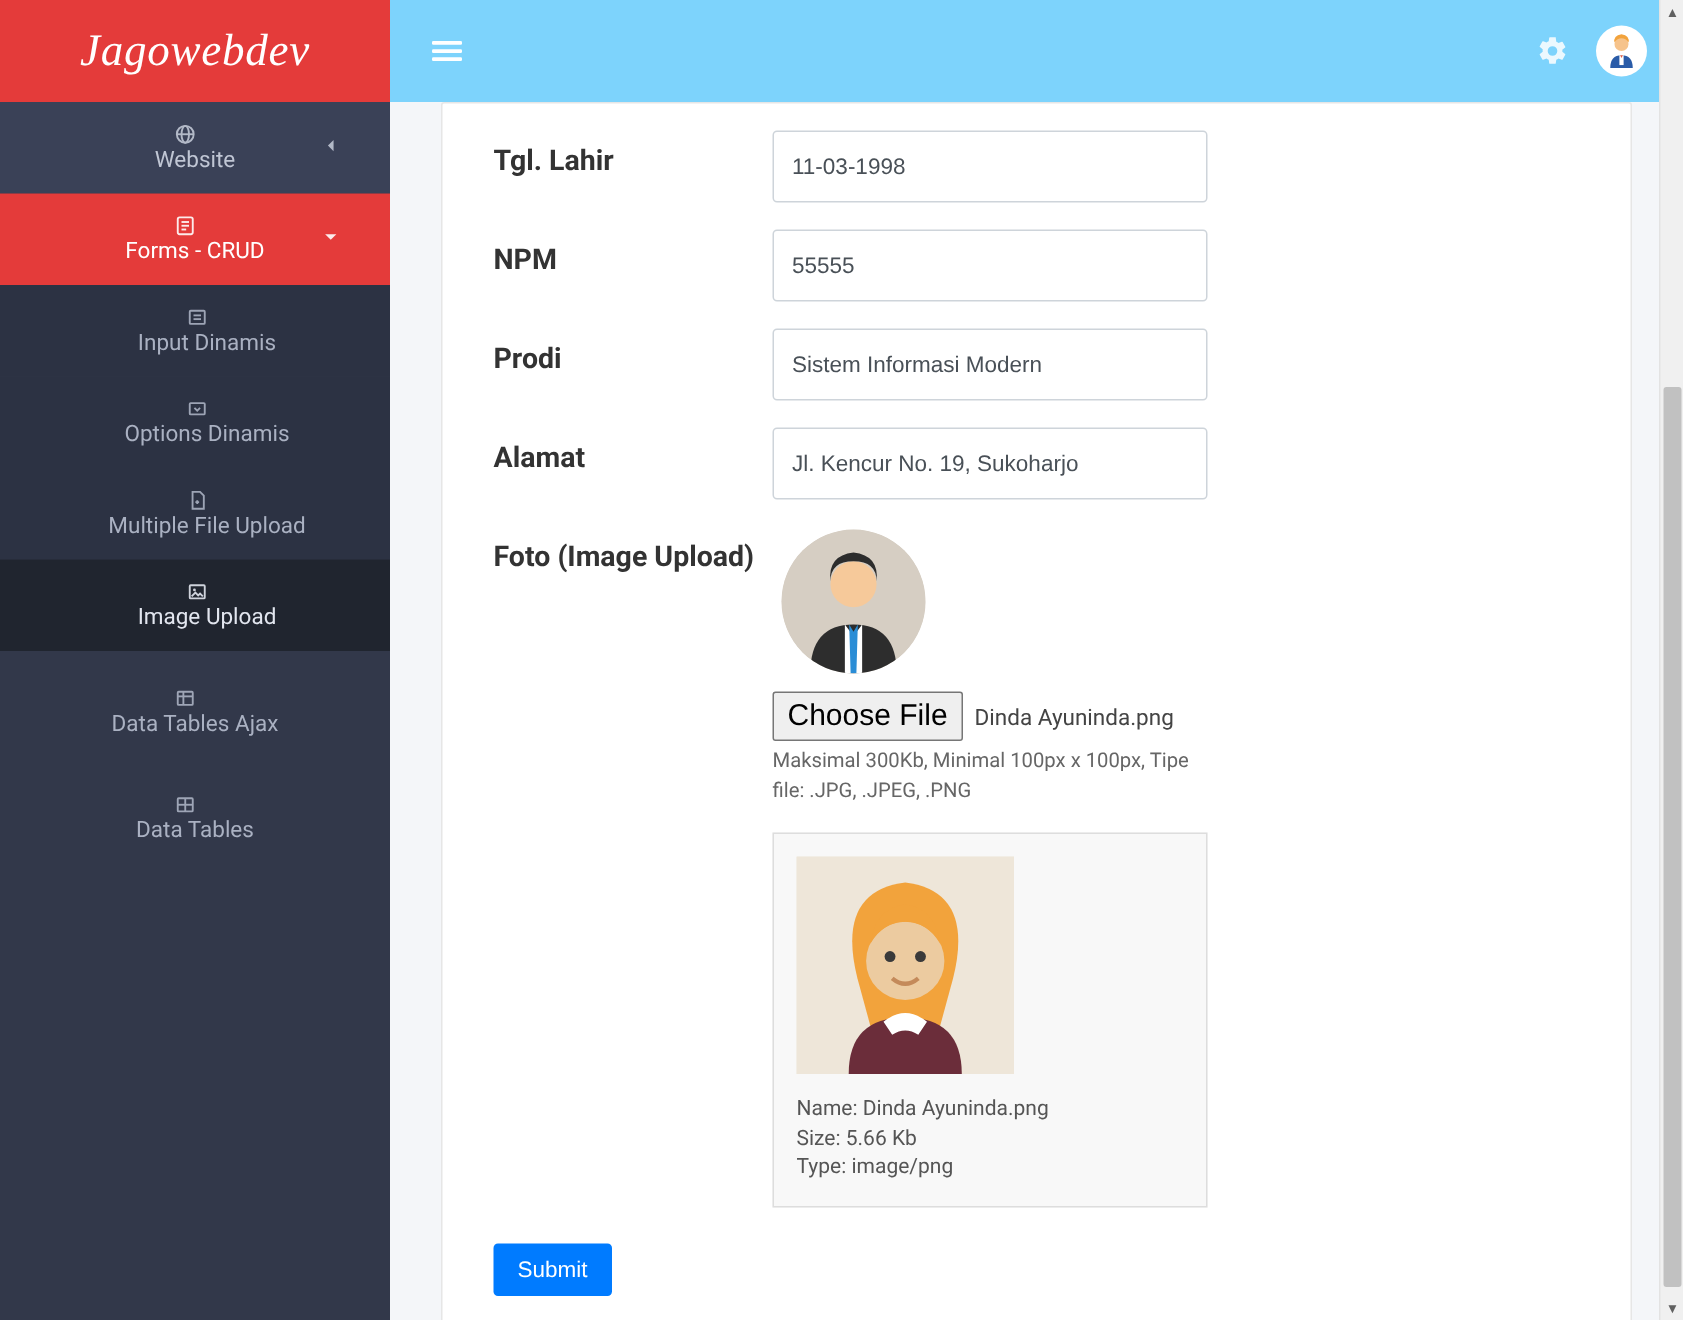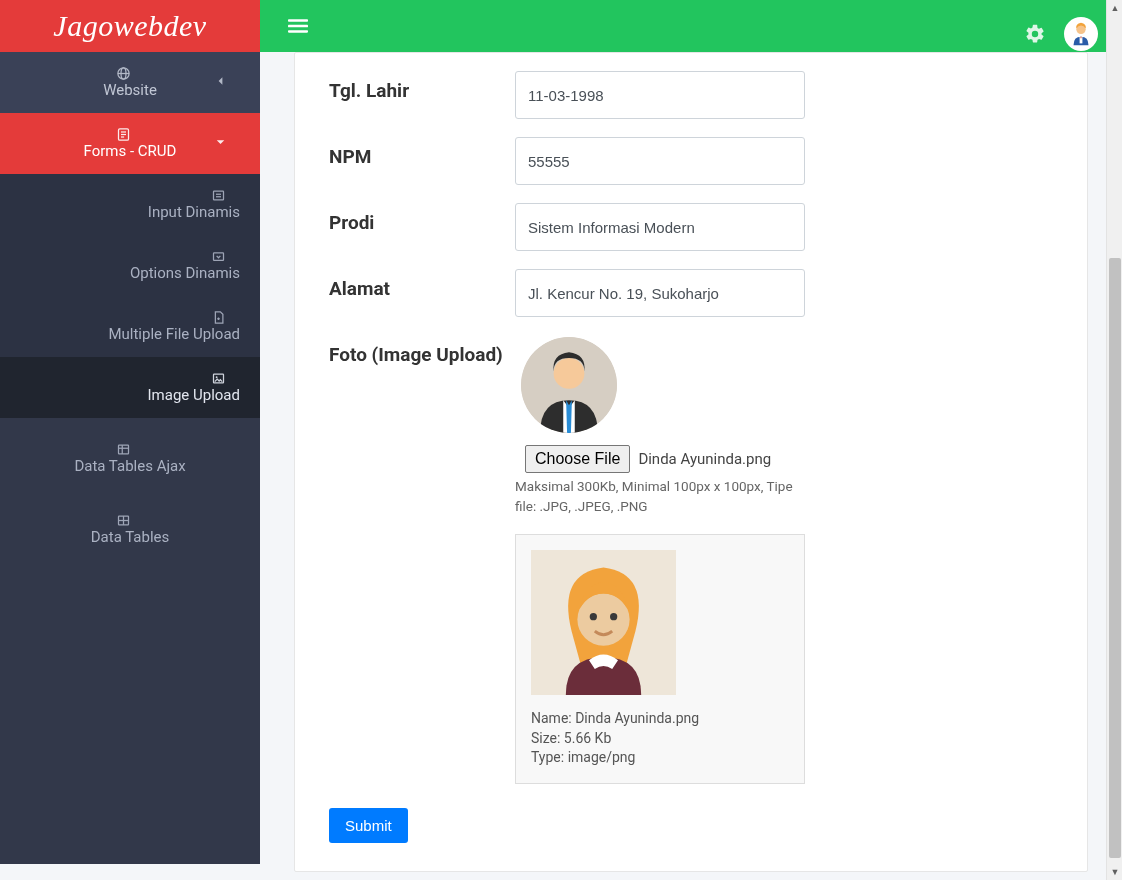--- a/index.html
+++ b/index.html
@@ -13,8 +13,8 @@
     position: relative;
   }
   .header {
-    height: 52px;
-    background: #22c55e;
+    height: 68px;
+    background: #7dd3fc;
     display: flex;
     align-items: center;
     position: relative;

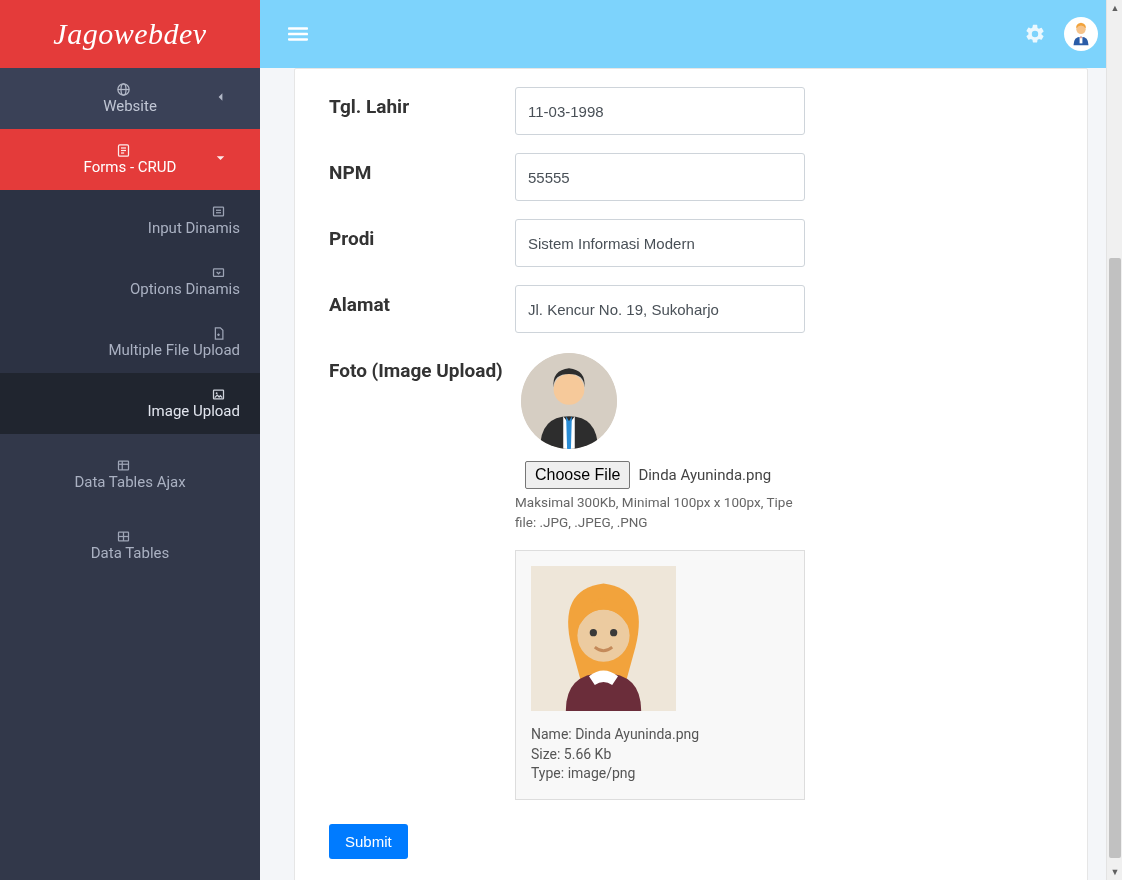--- a/index.html
+++ b/index.html
@@ -109,7 +109,6 @@
     padding-left: 36px;
     color: #aab1c2;
     font-size: 15px;
-    align-items: flex-end;
   }
   .nav-sub.active {
     background: #20252f;

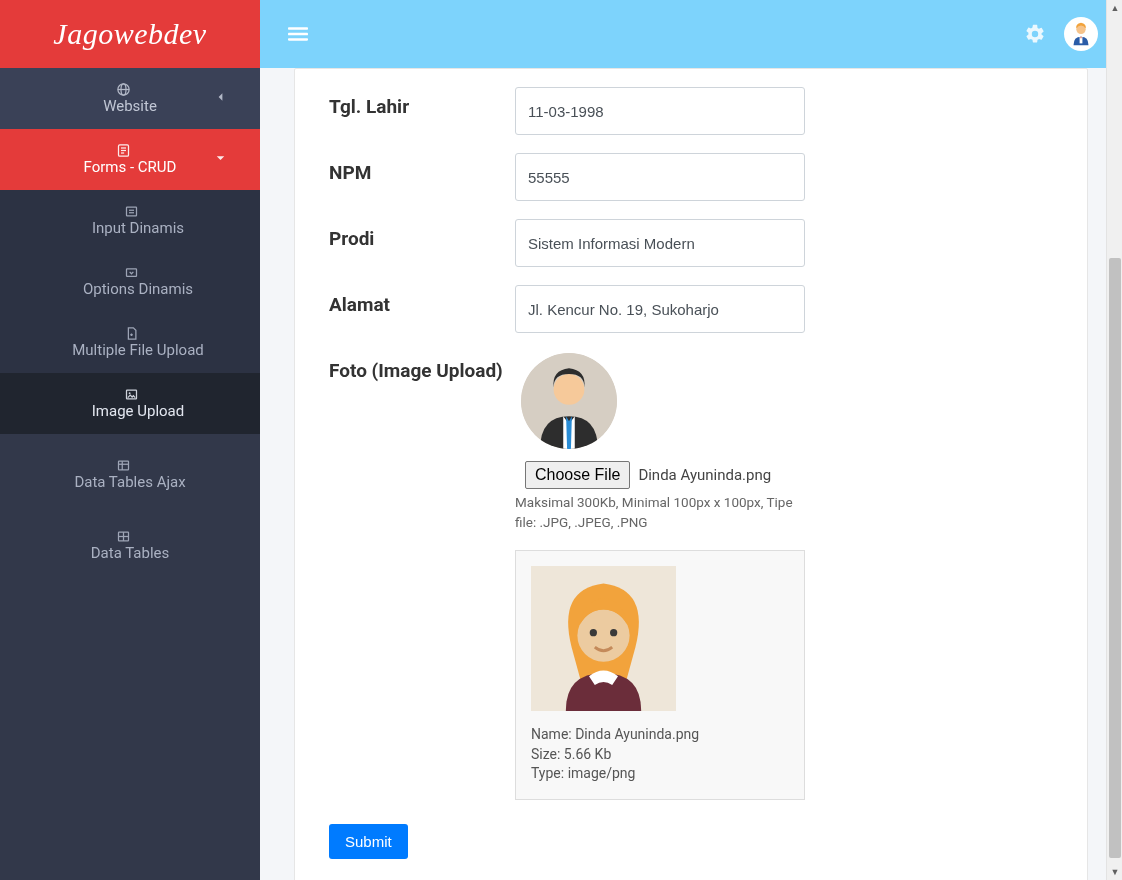--- a/index.html
+++ b/index.html
@@ -174,10 +174,9 @@
     border: 1px solid #767676;
     background: #efefef;
     padding: 4px 9px;
-    font-size: 16px;
+    font-size: 20px;
     border-radius: 2px;
     cursor: pointer;
-    margin-left: 10px;
   }
   .file-name {
     font-size: 15px;

